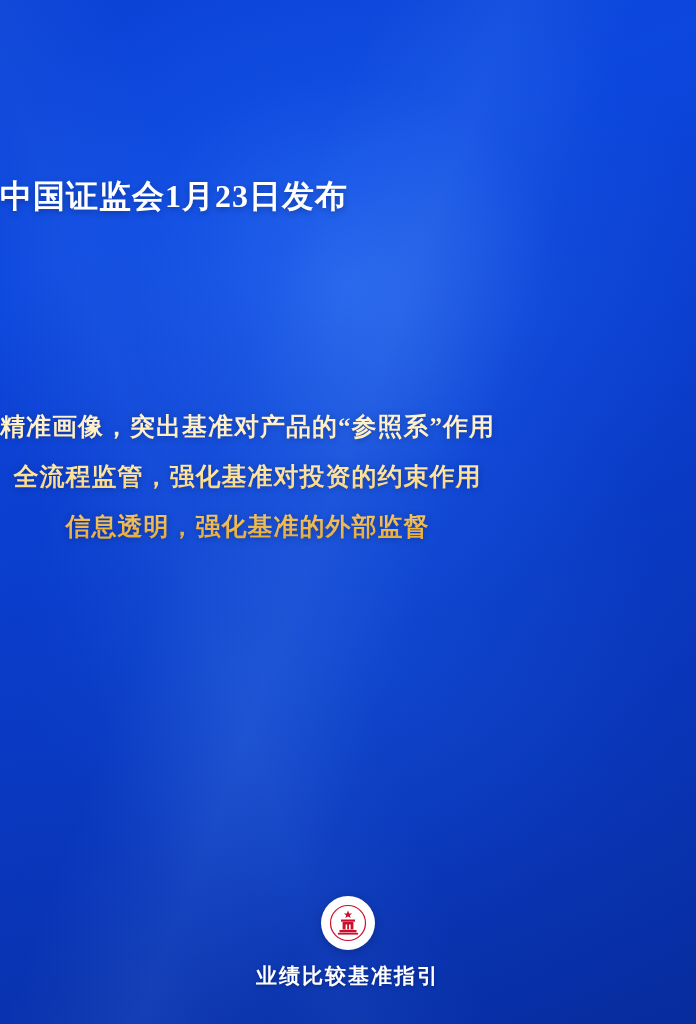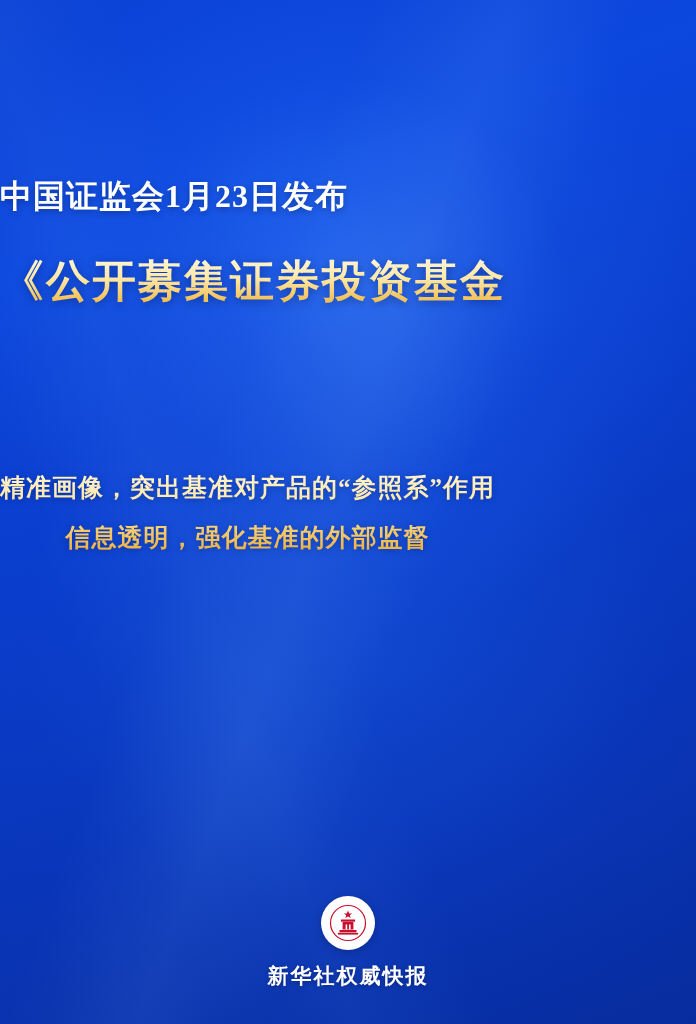--- a/index.html
+++ b/index.html
@@ -127,7 +127,6 @@
     <div class="eyebrow">中国证监会1月23日发布</div>
 
     <div class="headline">
-      <span class="line">《公开募集证券投资基金</span>
     </div>
 
     <div class="bullets">

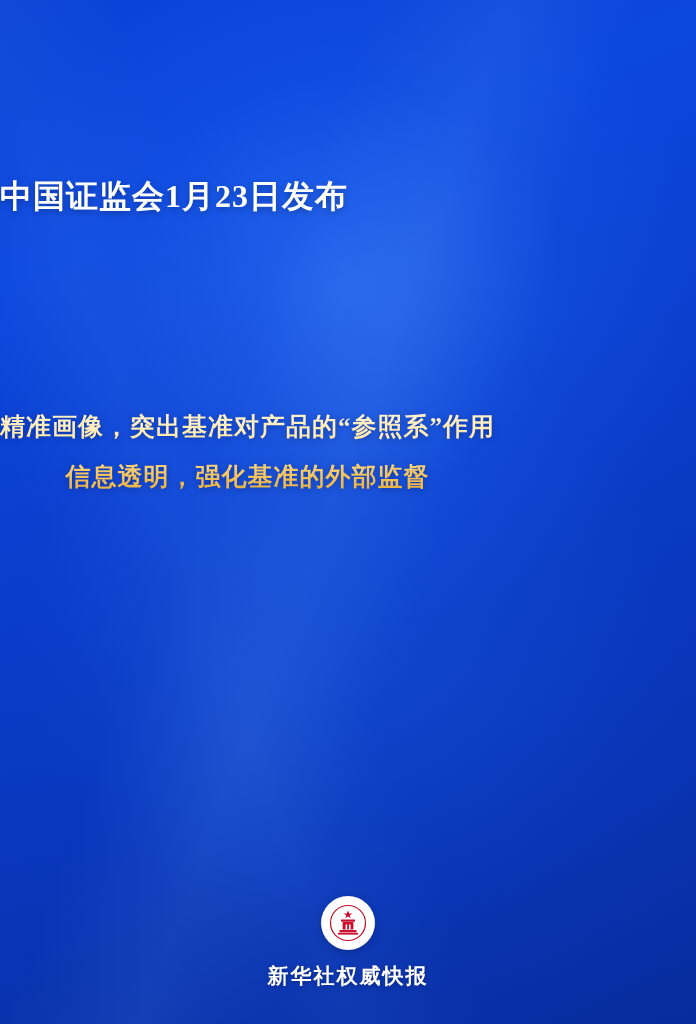--- a/index.html
+++ b/index.html
@@ -131,6 +131,7 @@
 
     <div class="bullets">
       <span class="line">精准画像，突出基准对产品的“参照系”作用</span>
+      <span class="line">全流程监管，强化基准对投资的约束作用</span>
       <span class="line">信息透明，强化基准的外部监督</span>
     </div>
 

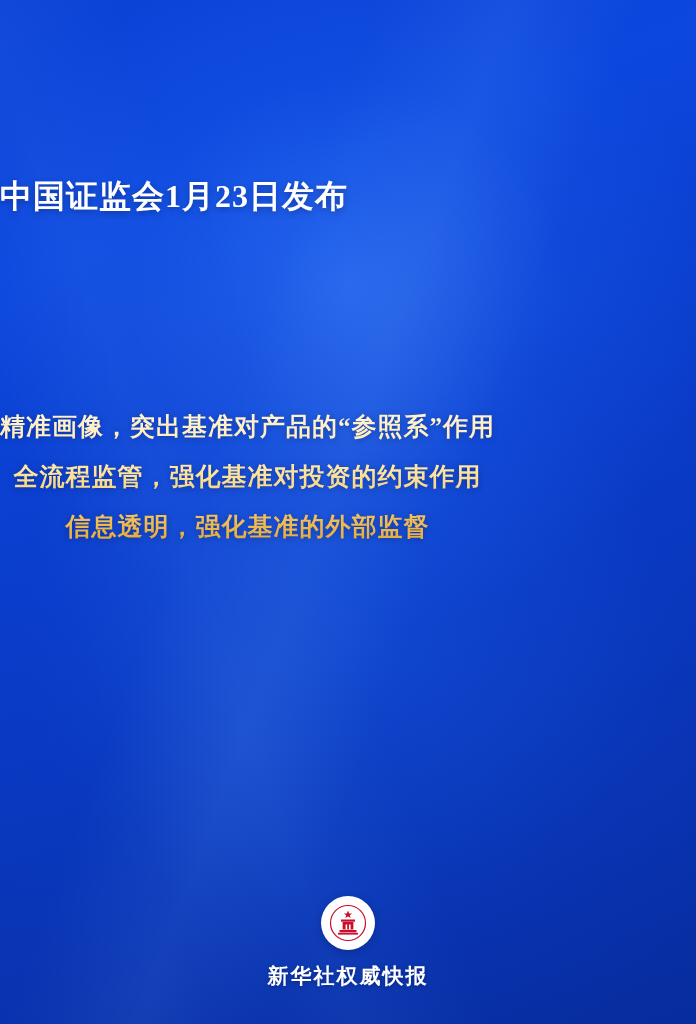--- a/index.html
+++ b/index.html
@@ -149,7 +149,7 @@
           <rect x="10" y="29.8" width="20" height="1.8" fill="#c8102e"></rect>
         </svg>
       </div>
-      <div class="footer-text">新华社权威快报</div>
+      <div class="footer-text">业绩比较基准指引</div>
     </div>
 
   </div>

